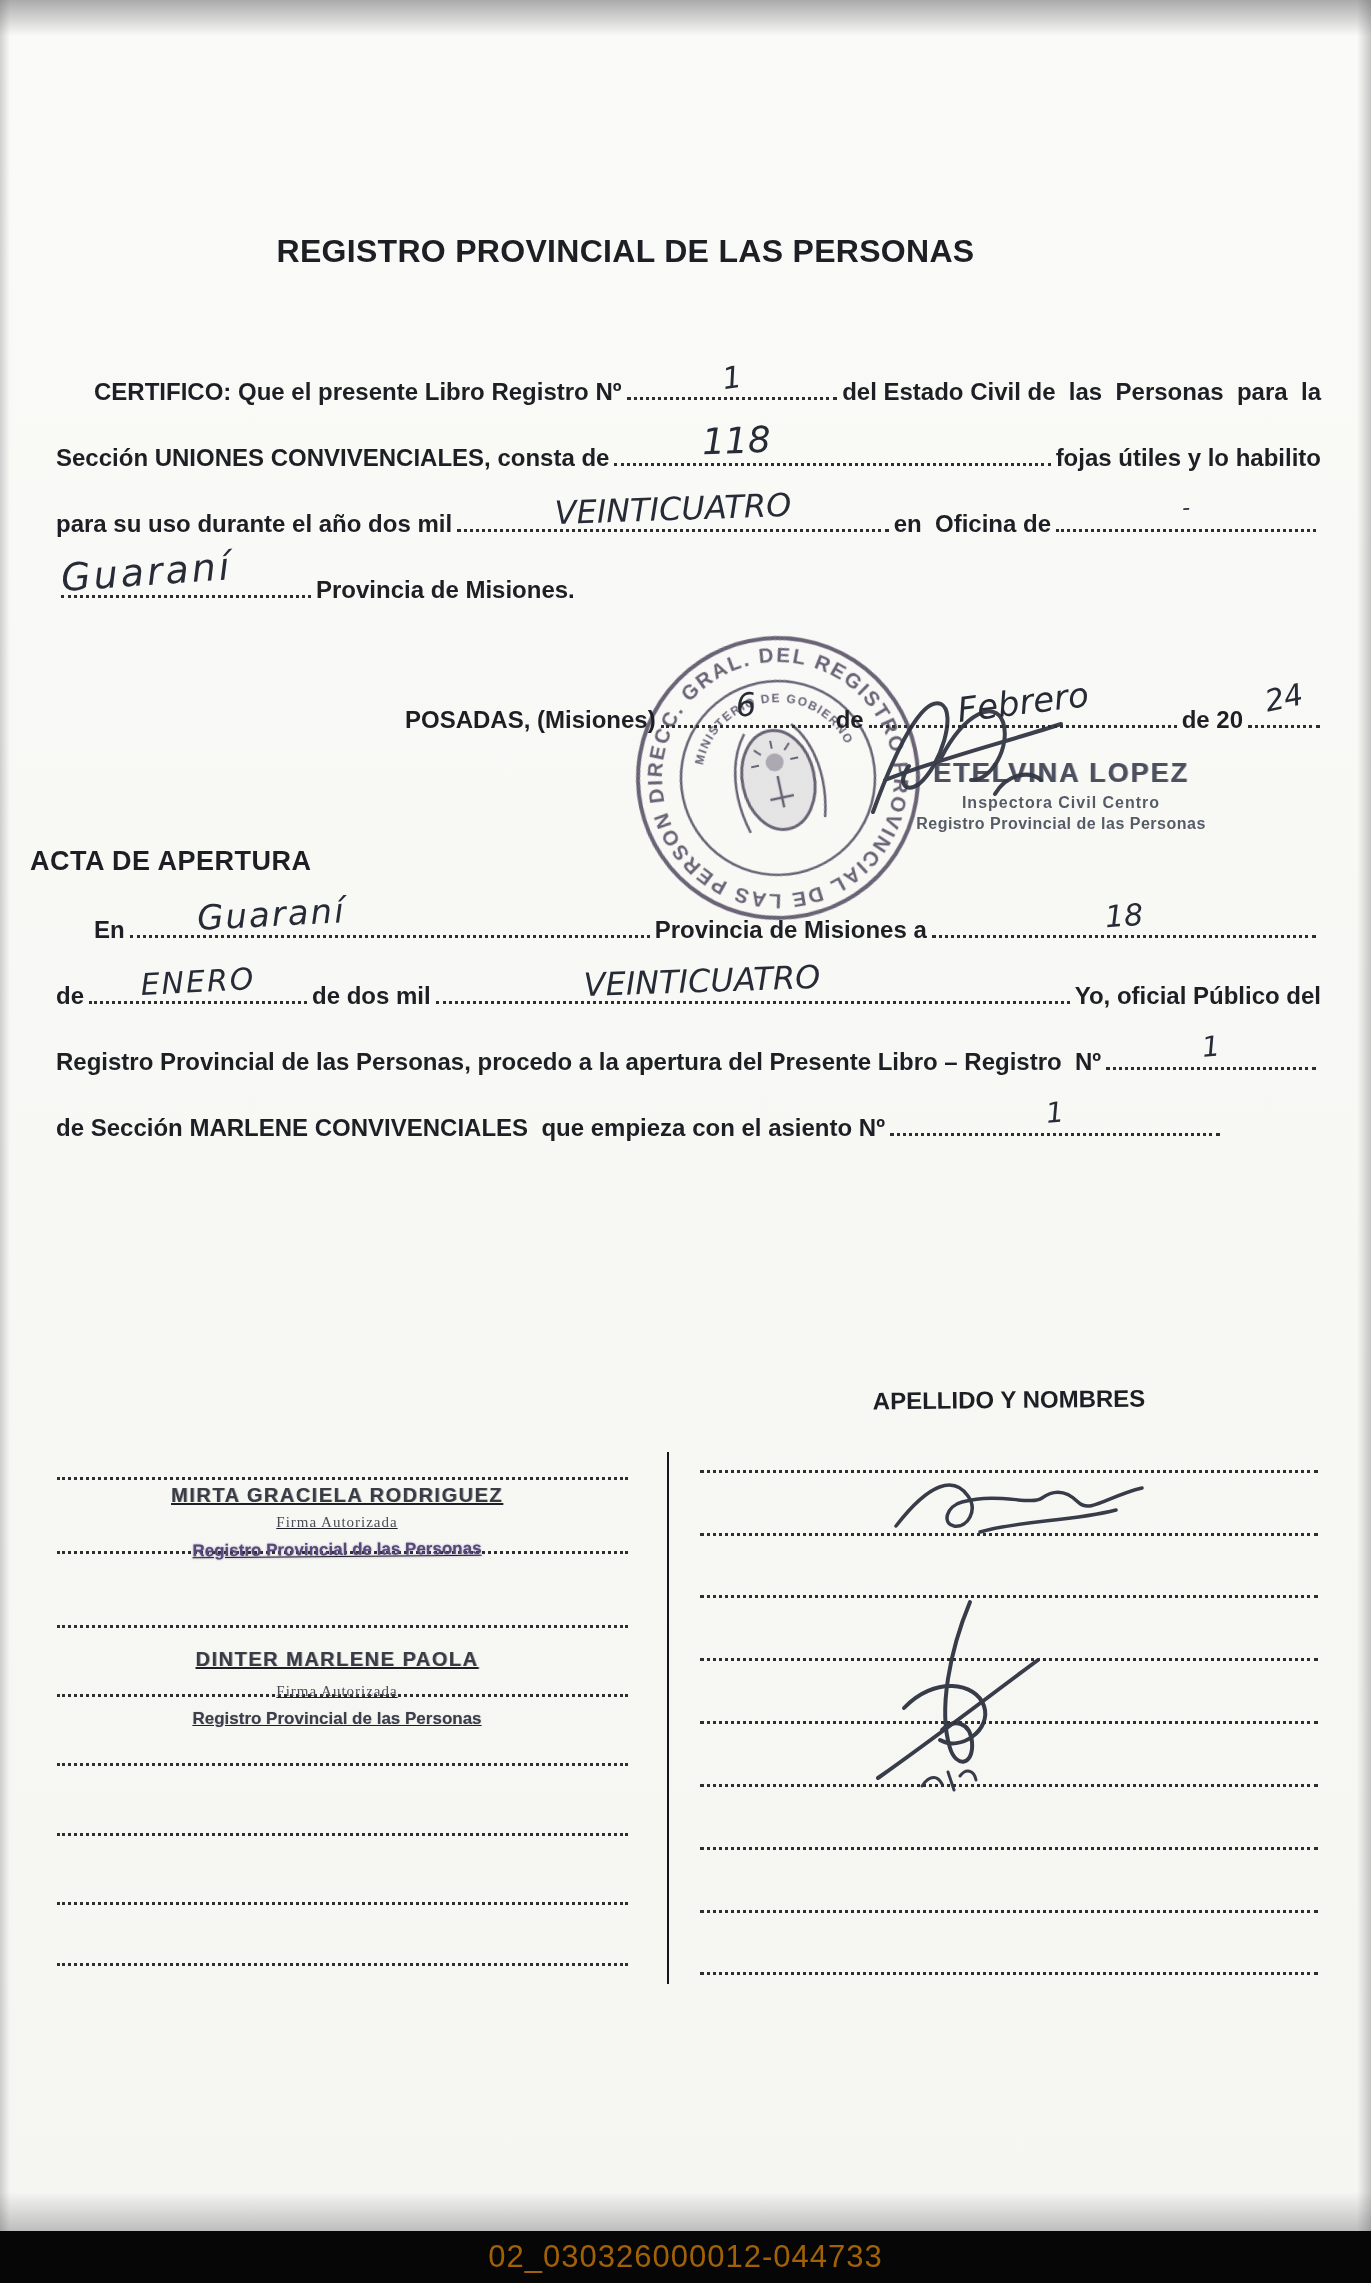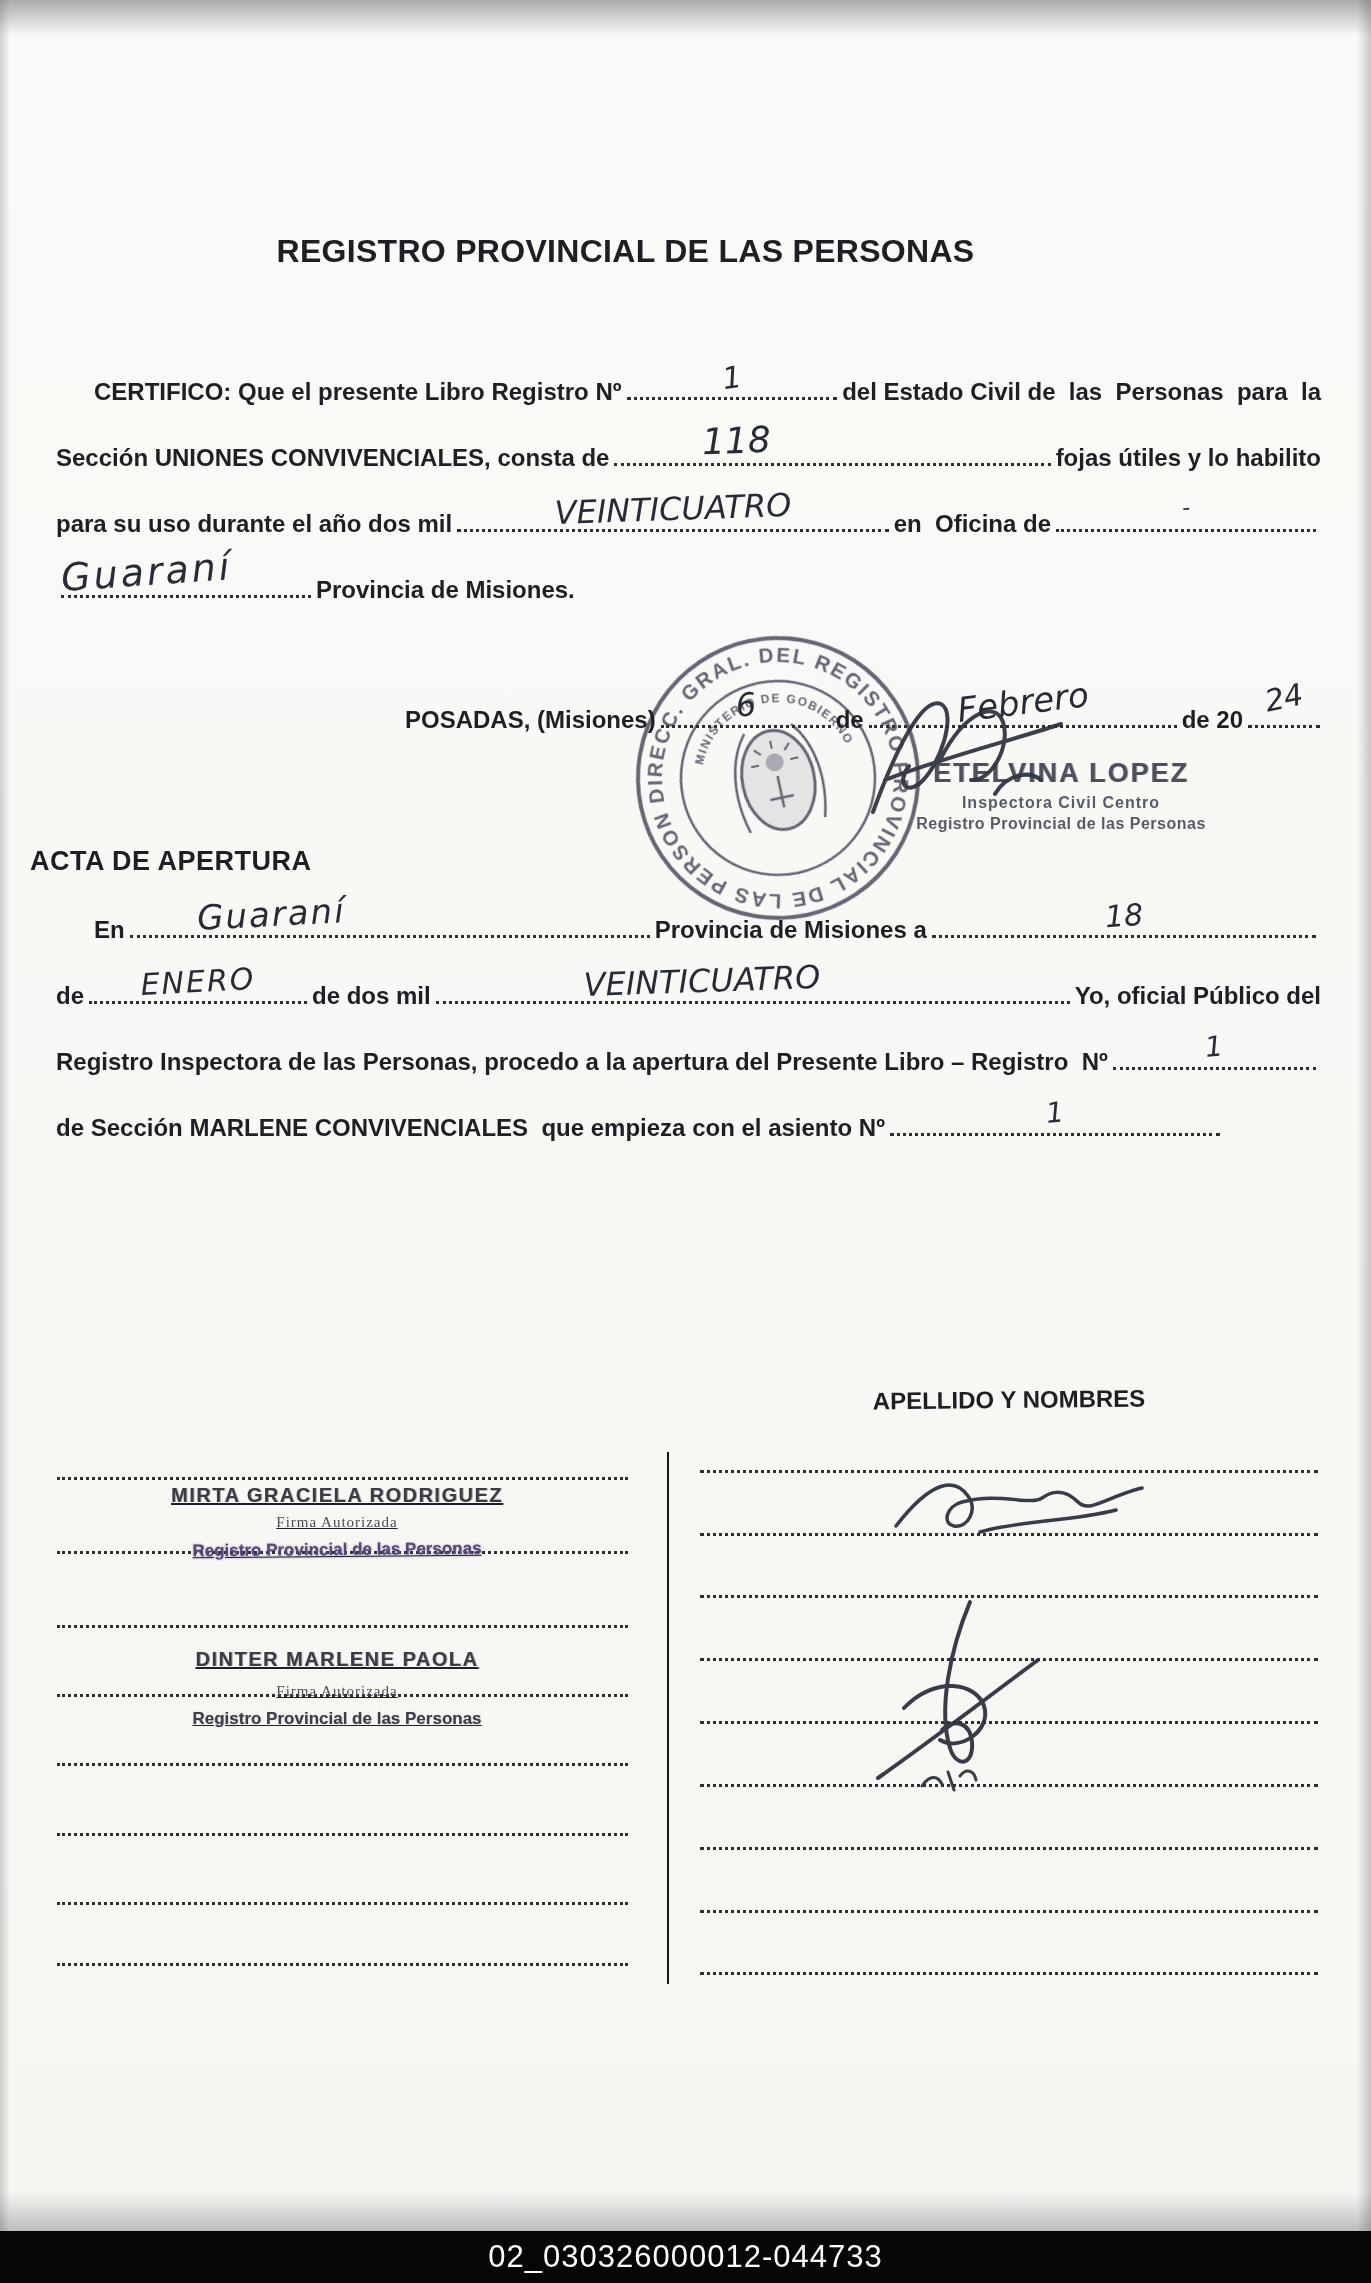--- a/index.html
+++ b/index.html
@@ -218,7 +218,7 @@
       <span class="t">Yo, oficial Público del</span>
     </div>
     <div class="line">
-      <span class="t">Registro Inspectora de las Personas, procedo a la apertura del Presente Libro – Registro  Nº</span>
+      <span class="t">Registro Provincial de las Personas, procedo a la apertura del Presente Libro – Registro  Nº</span>
       <span class="dots grow">
         <span class="hand h-num1">1</span>
       </span>

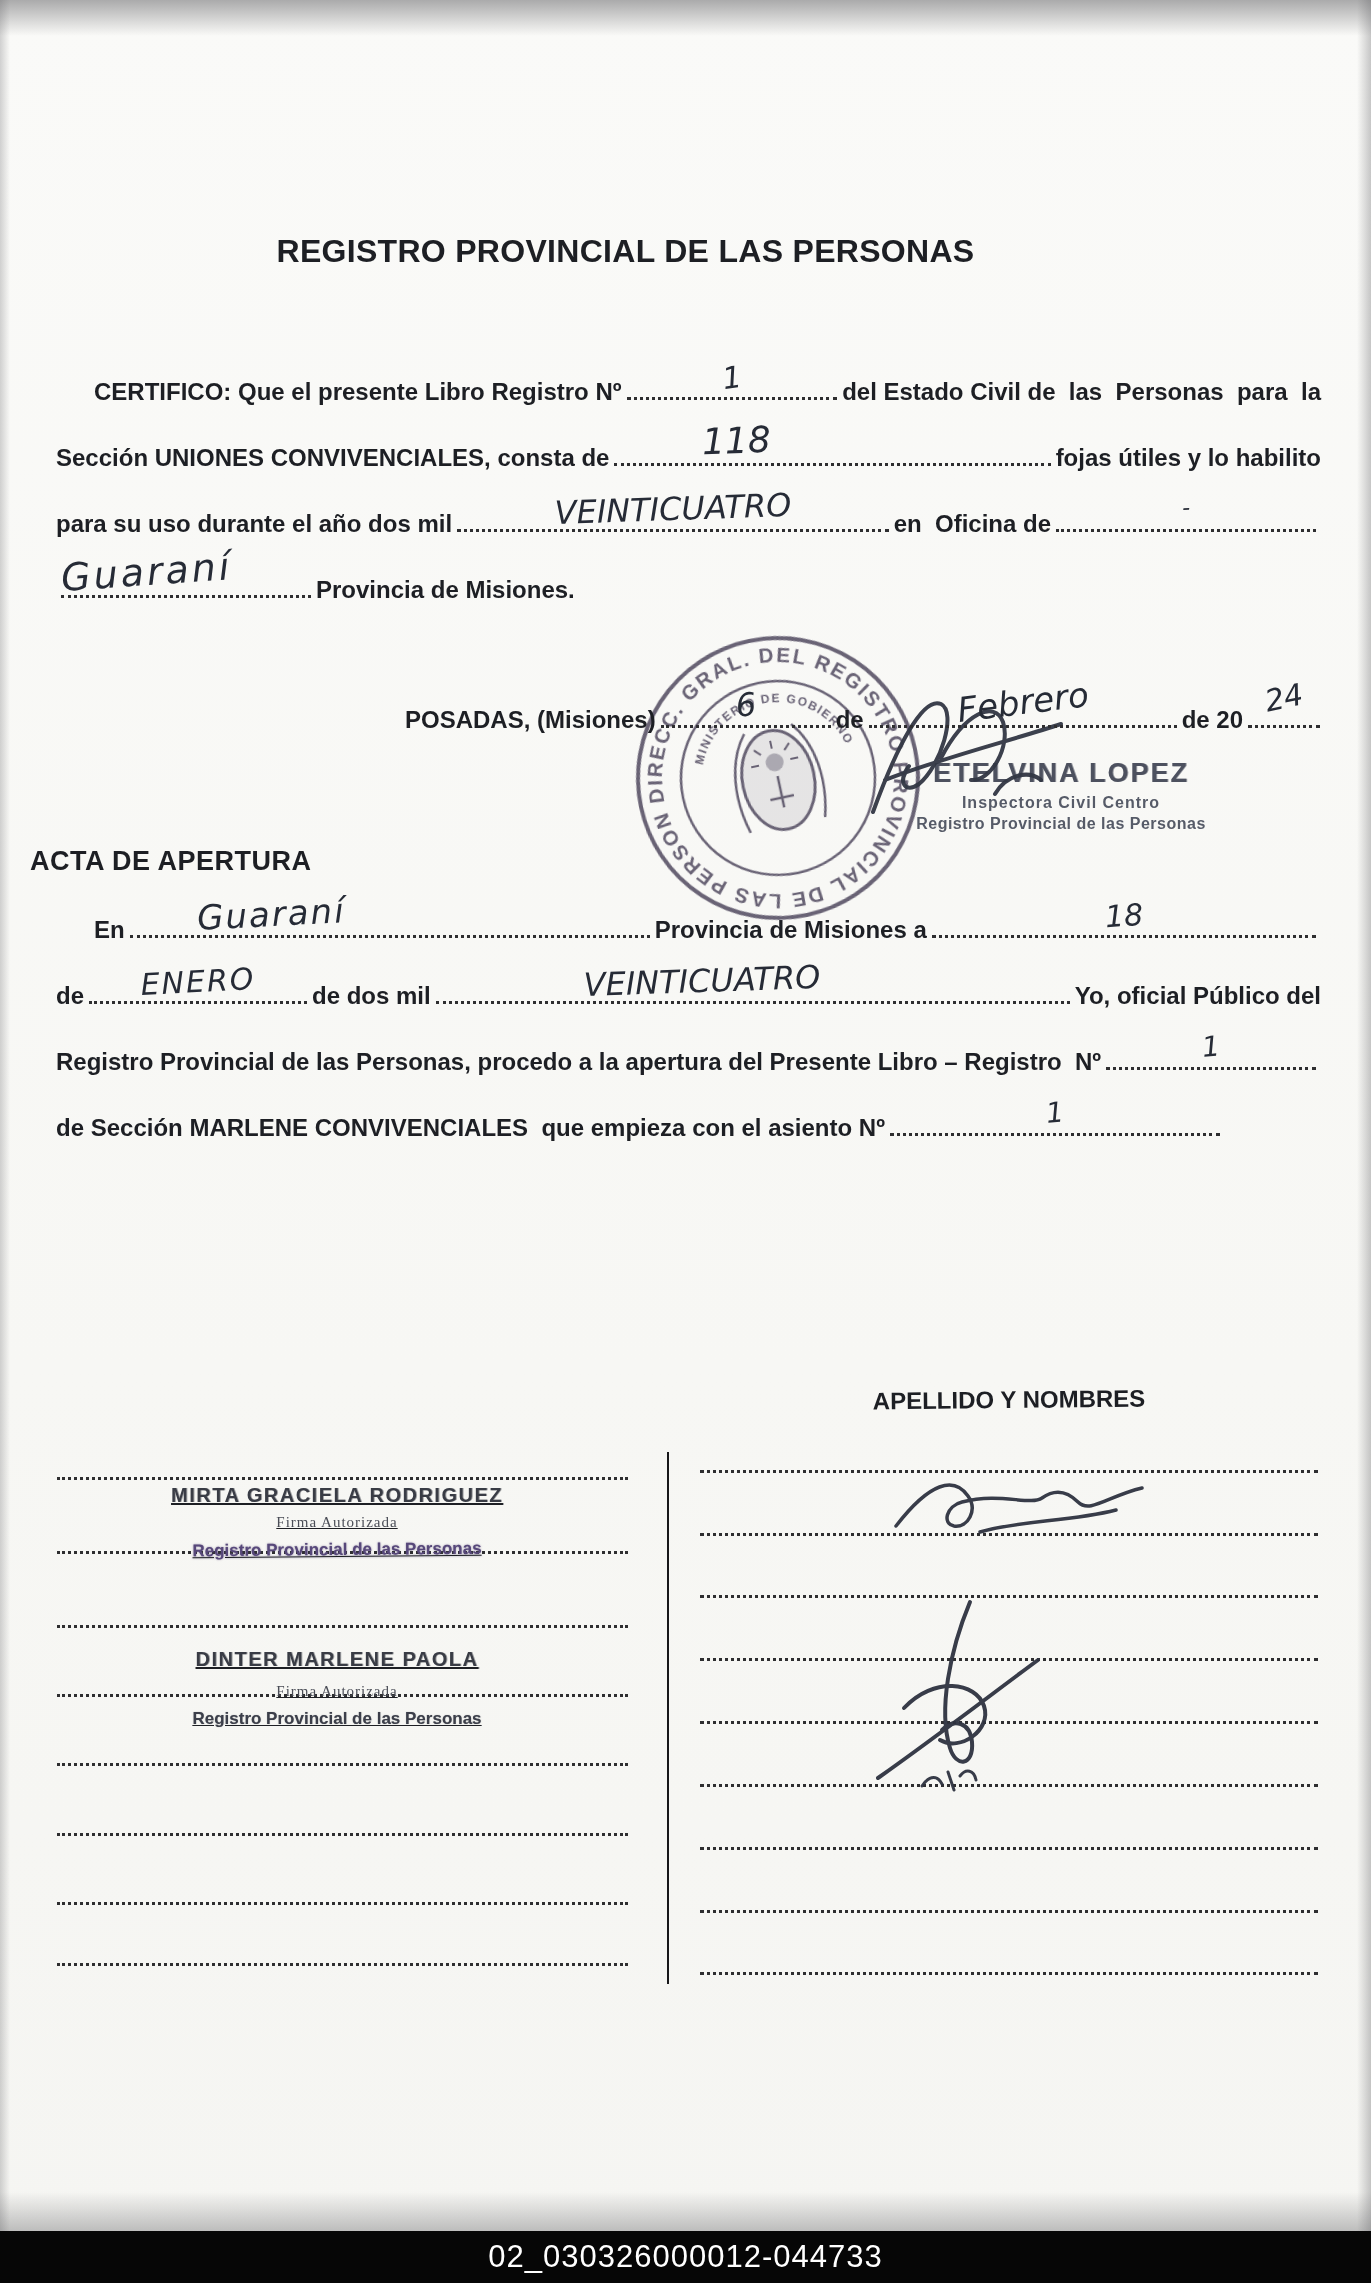--- a/index.html
+++ b/index.html
@@ -91,7 +91,7 @@
 
   .footer-bar { position:absolute; left:0; top:2231px; width:100%; height:52px; background:#060606;
     display:flex; align-items:center; justify-content:center; }
-  .footer-code { color:#ffffff; font-size:31px; letter-spacing:1px; font-family:"Liberation Sans", sans-serif; }
+  .footer-code { color:#a16207; font-size:31px; letter-spacing:1px; font-family:"Liberation Sans", sans-serif; }
 </style>
 </head>
 <body>

